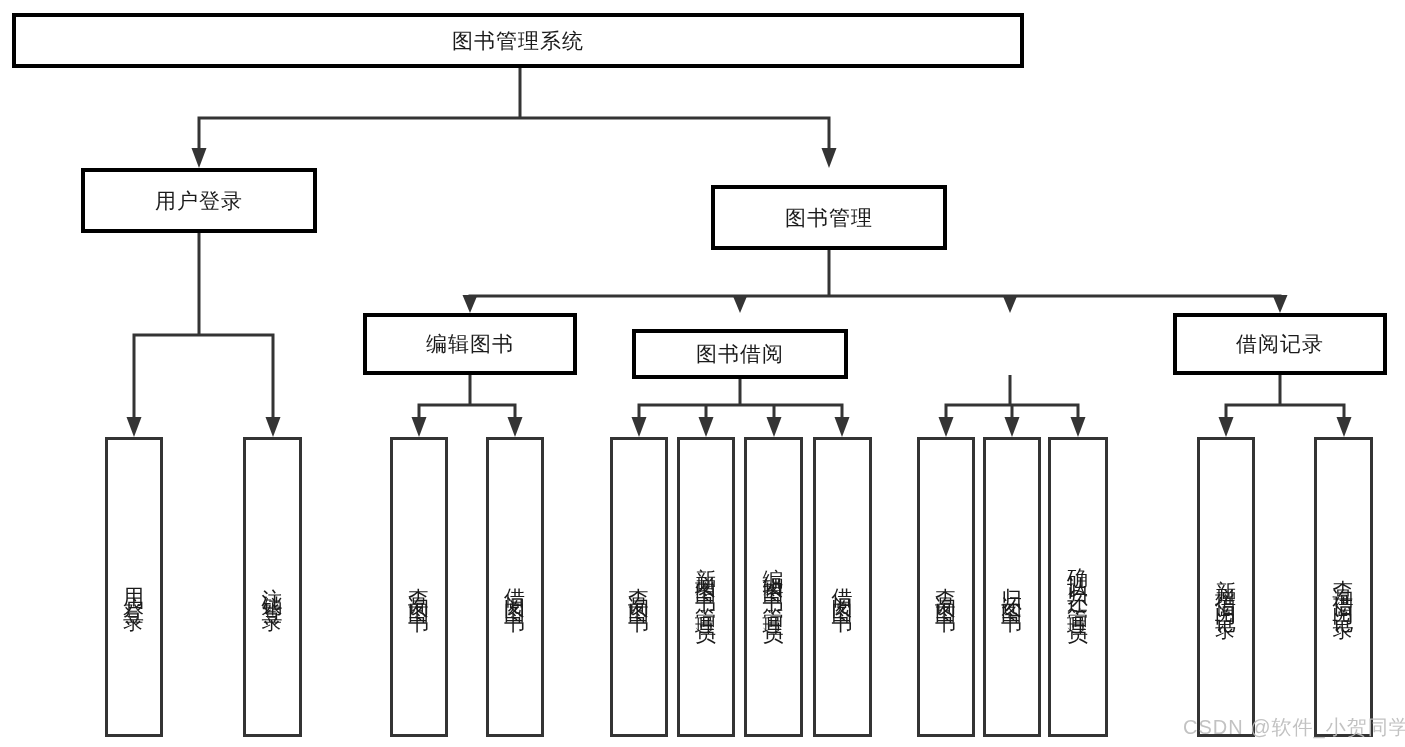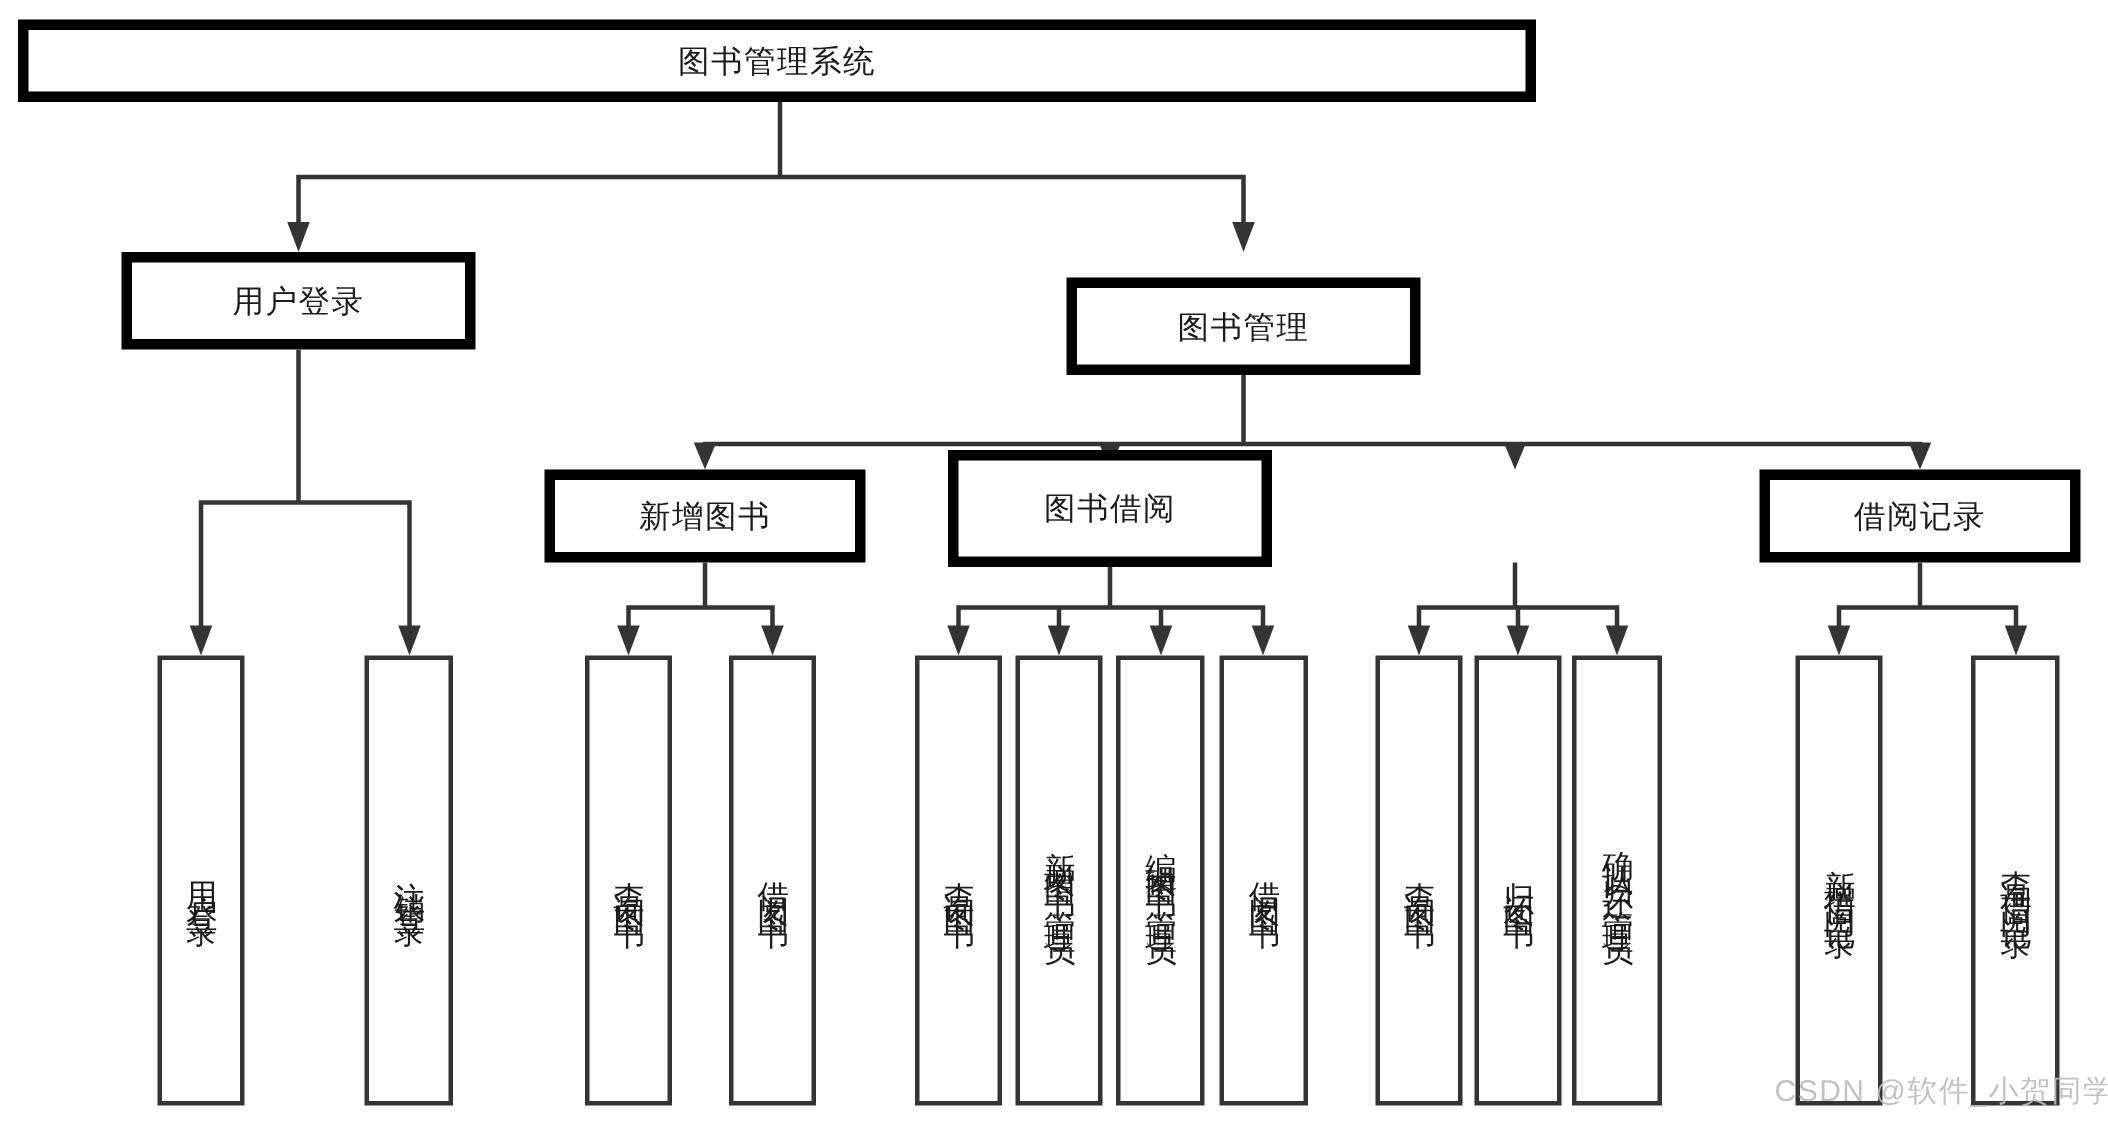--- a/index.html
+++ b/index.html
@@ -9,7 +9,7 @@
   }
   .stage svg{position:absolute;left:0;top:0;}
   .box{
-    position:absolute;box-sizing:border-box;border:7px solid #000000;background:#ffffff;
+    position:absolute;box-sizing:border-box;border:4px solid #000000;background:#ffffff;
     display:flex;align-items:center;justify-content:center;
     font-size:21px;letter-spacing:1px;white-space:nowrap;
   }

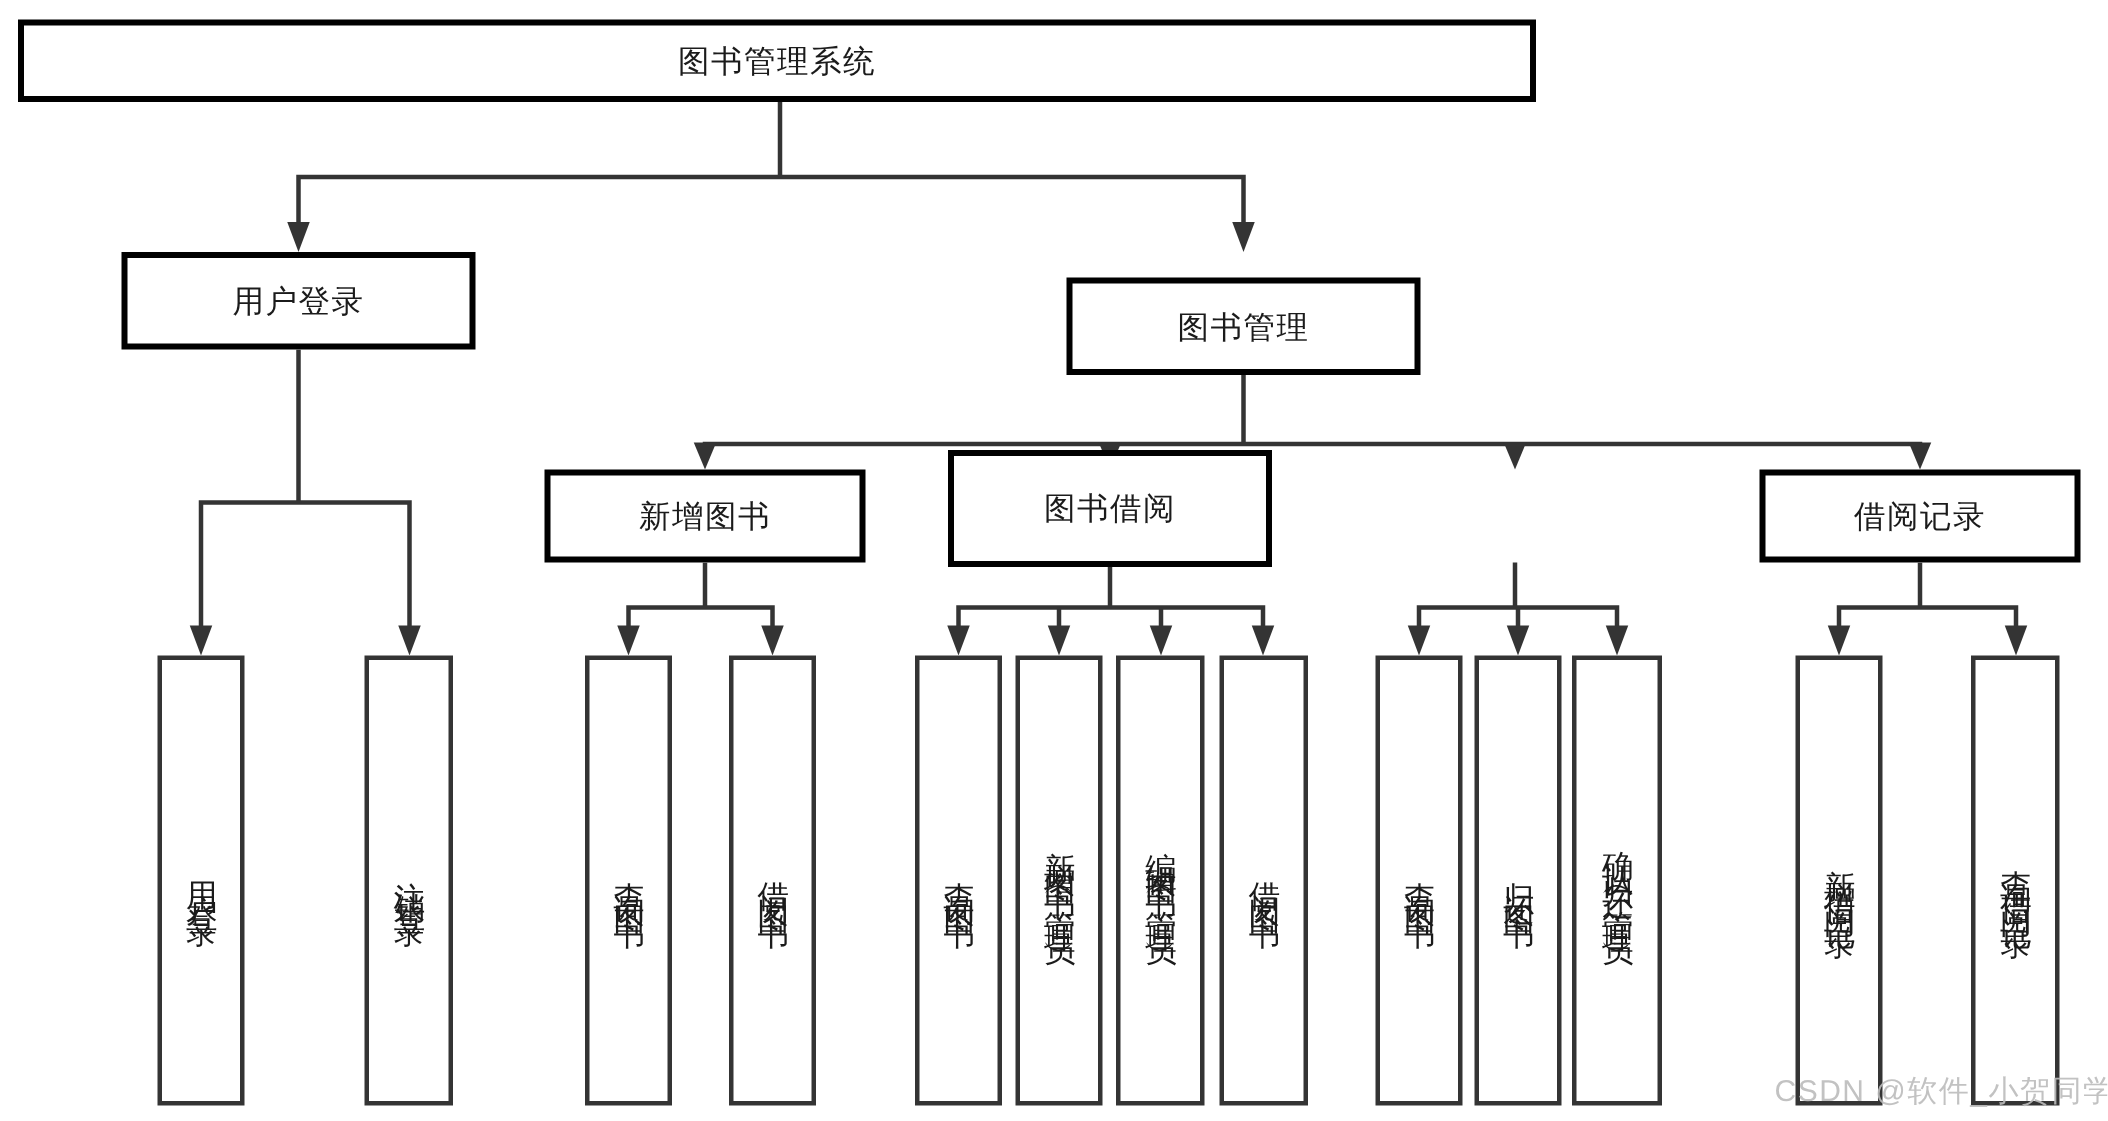--- a/index.html
+++ b/index.html
@@ -68,7 +68,7 @@
   <div class="box" style="left:81px;top:168px;width:236px;height:65px">用户登录</div>
   <div class="box" style="left:711px;top:185px;width:236px;height:65px">图书管理</div>
 
-  <div class="box" style="left:363px;top:313px;width:214px;height:62px">新增图书</div>
+  <div class="box" style="left:363px;top:313px;width:214px;height:62px">编辑图书</div>
   <div class="box" style="left:632px;top:300px;width:216px;height:78px">图书借阅</div>
   <div class="box" style="left:1173px;top:313px;width:214px;height:62px">借阅记录</div>
 

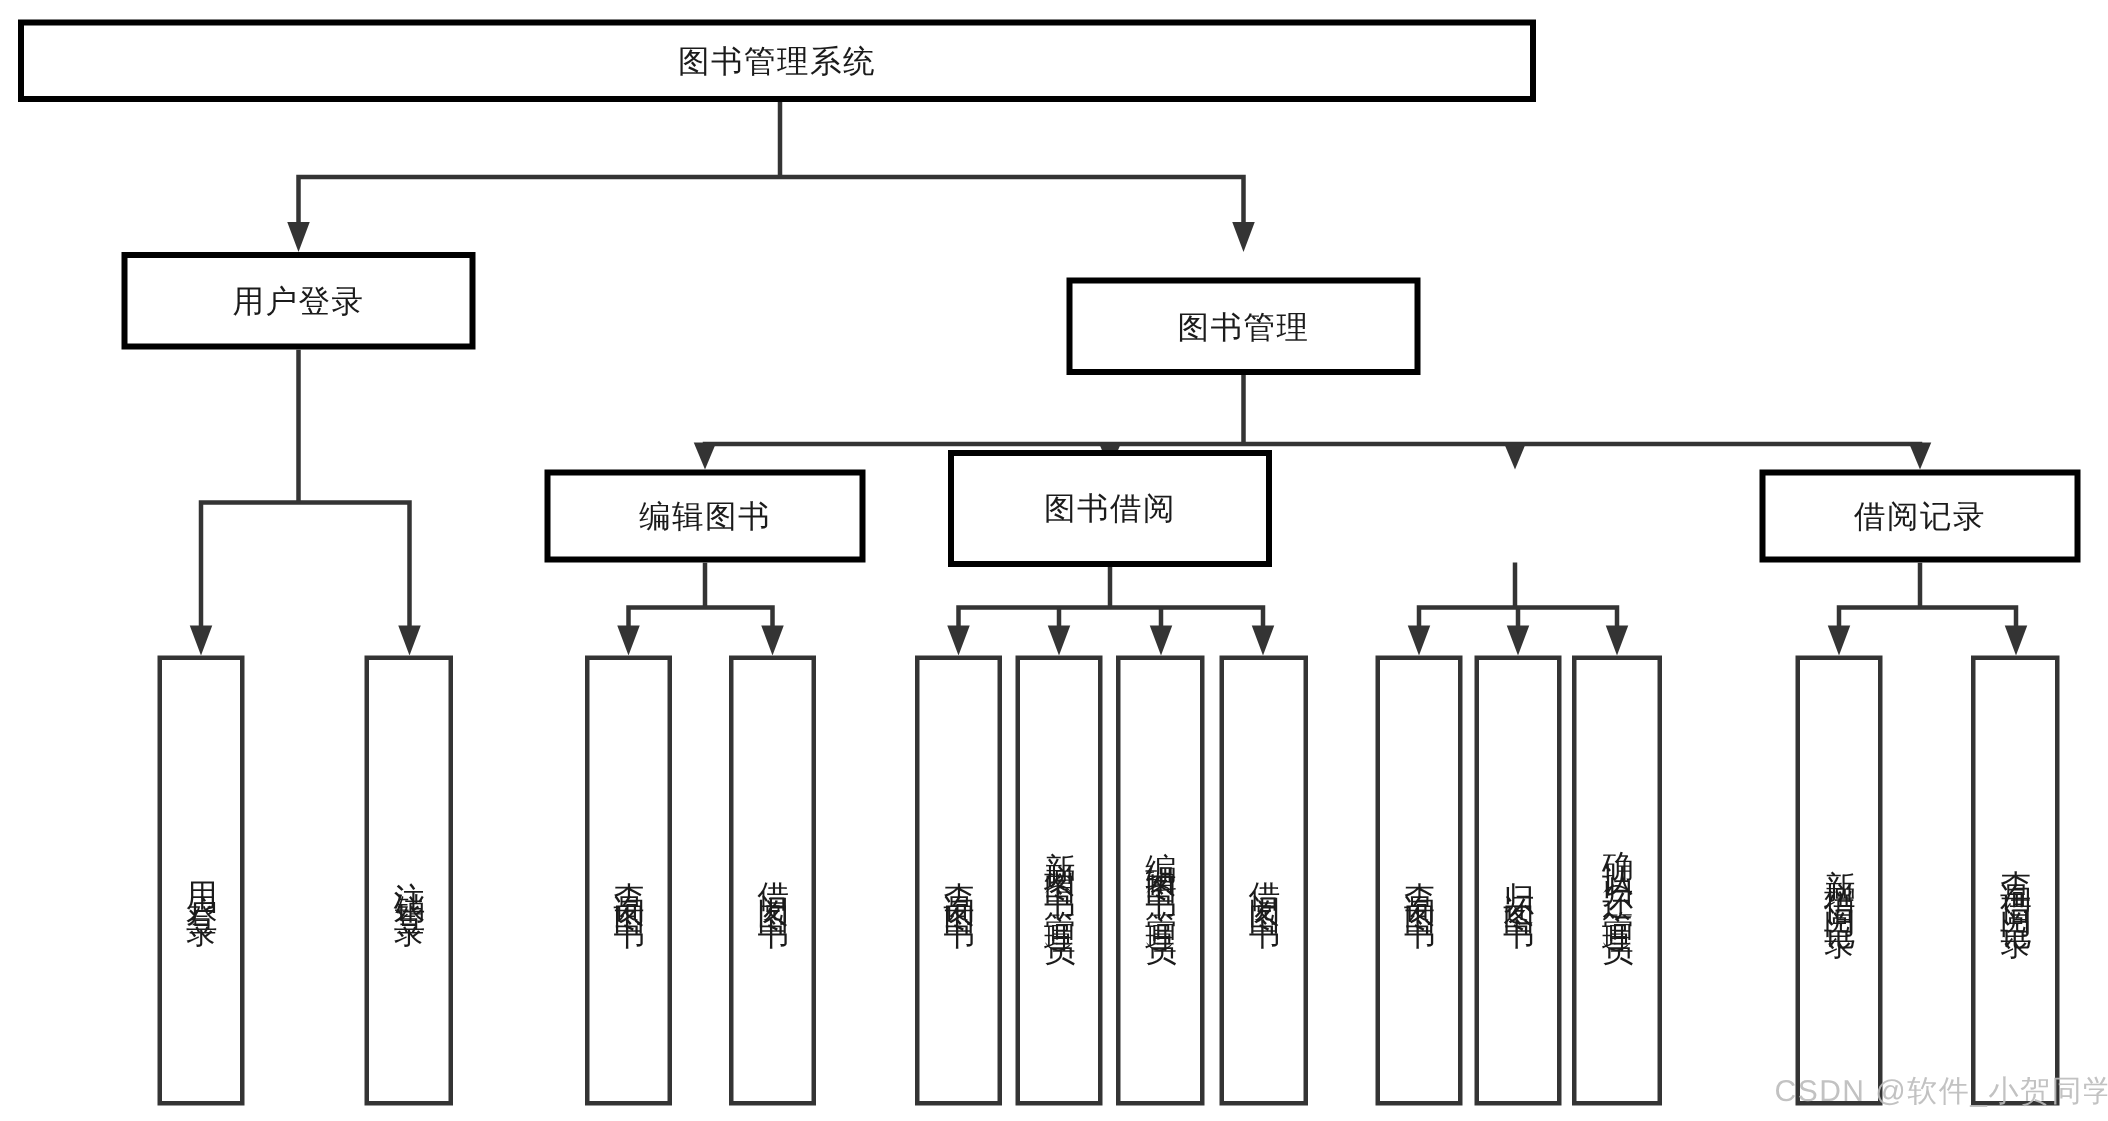--- a/index.html
+++ b/index.html
@@ -69,7 +69,7 @@
   <div class="box" style="left:711px;top:185px;width:236px;height:65px">图书管理</div>
 
   <div class="box" style="left:363px;top:313px;width:214px;height:62px">编辑图书</div>
-  <div class="box" style="left:632px;top:300px;width:216px;height:78px">图书借阅</div>
+  <div class="box" style="left:632px;top:329px;width:216px;height:50px">图书借阅</div>
   <div class="box" style="left:1173px;top:313px;width:214px;height:62px">借阅记录</div>
 
   <div class="vbox" style="left:105px;width:58px">

